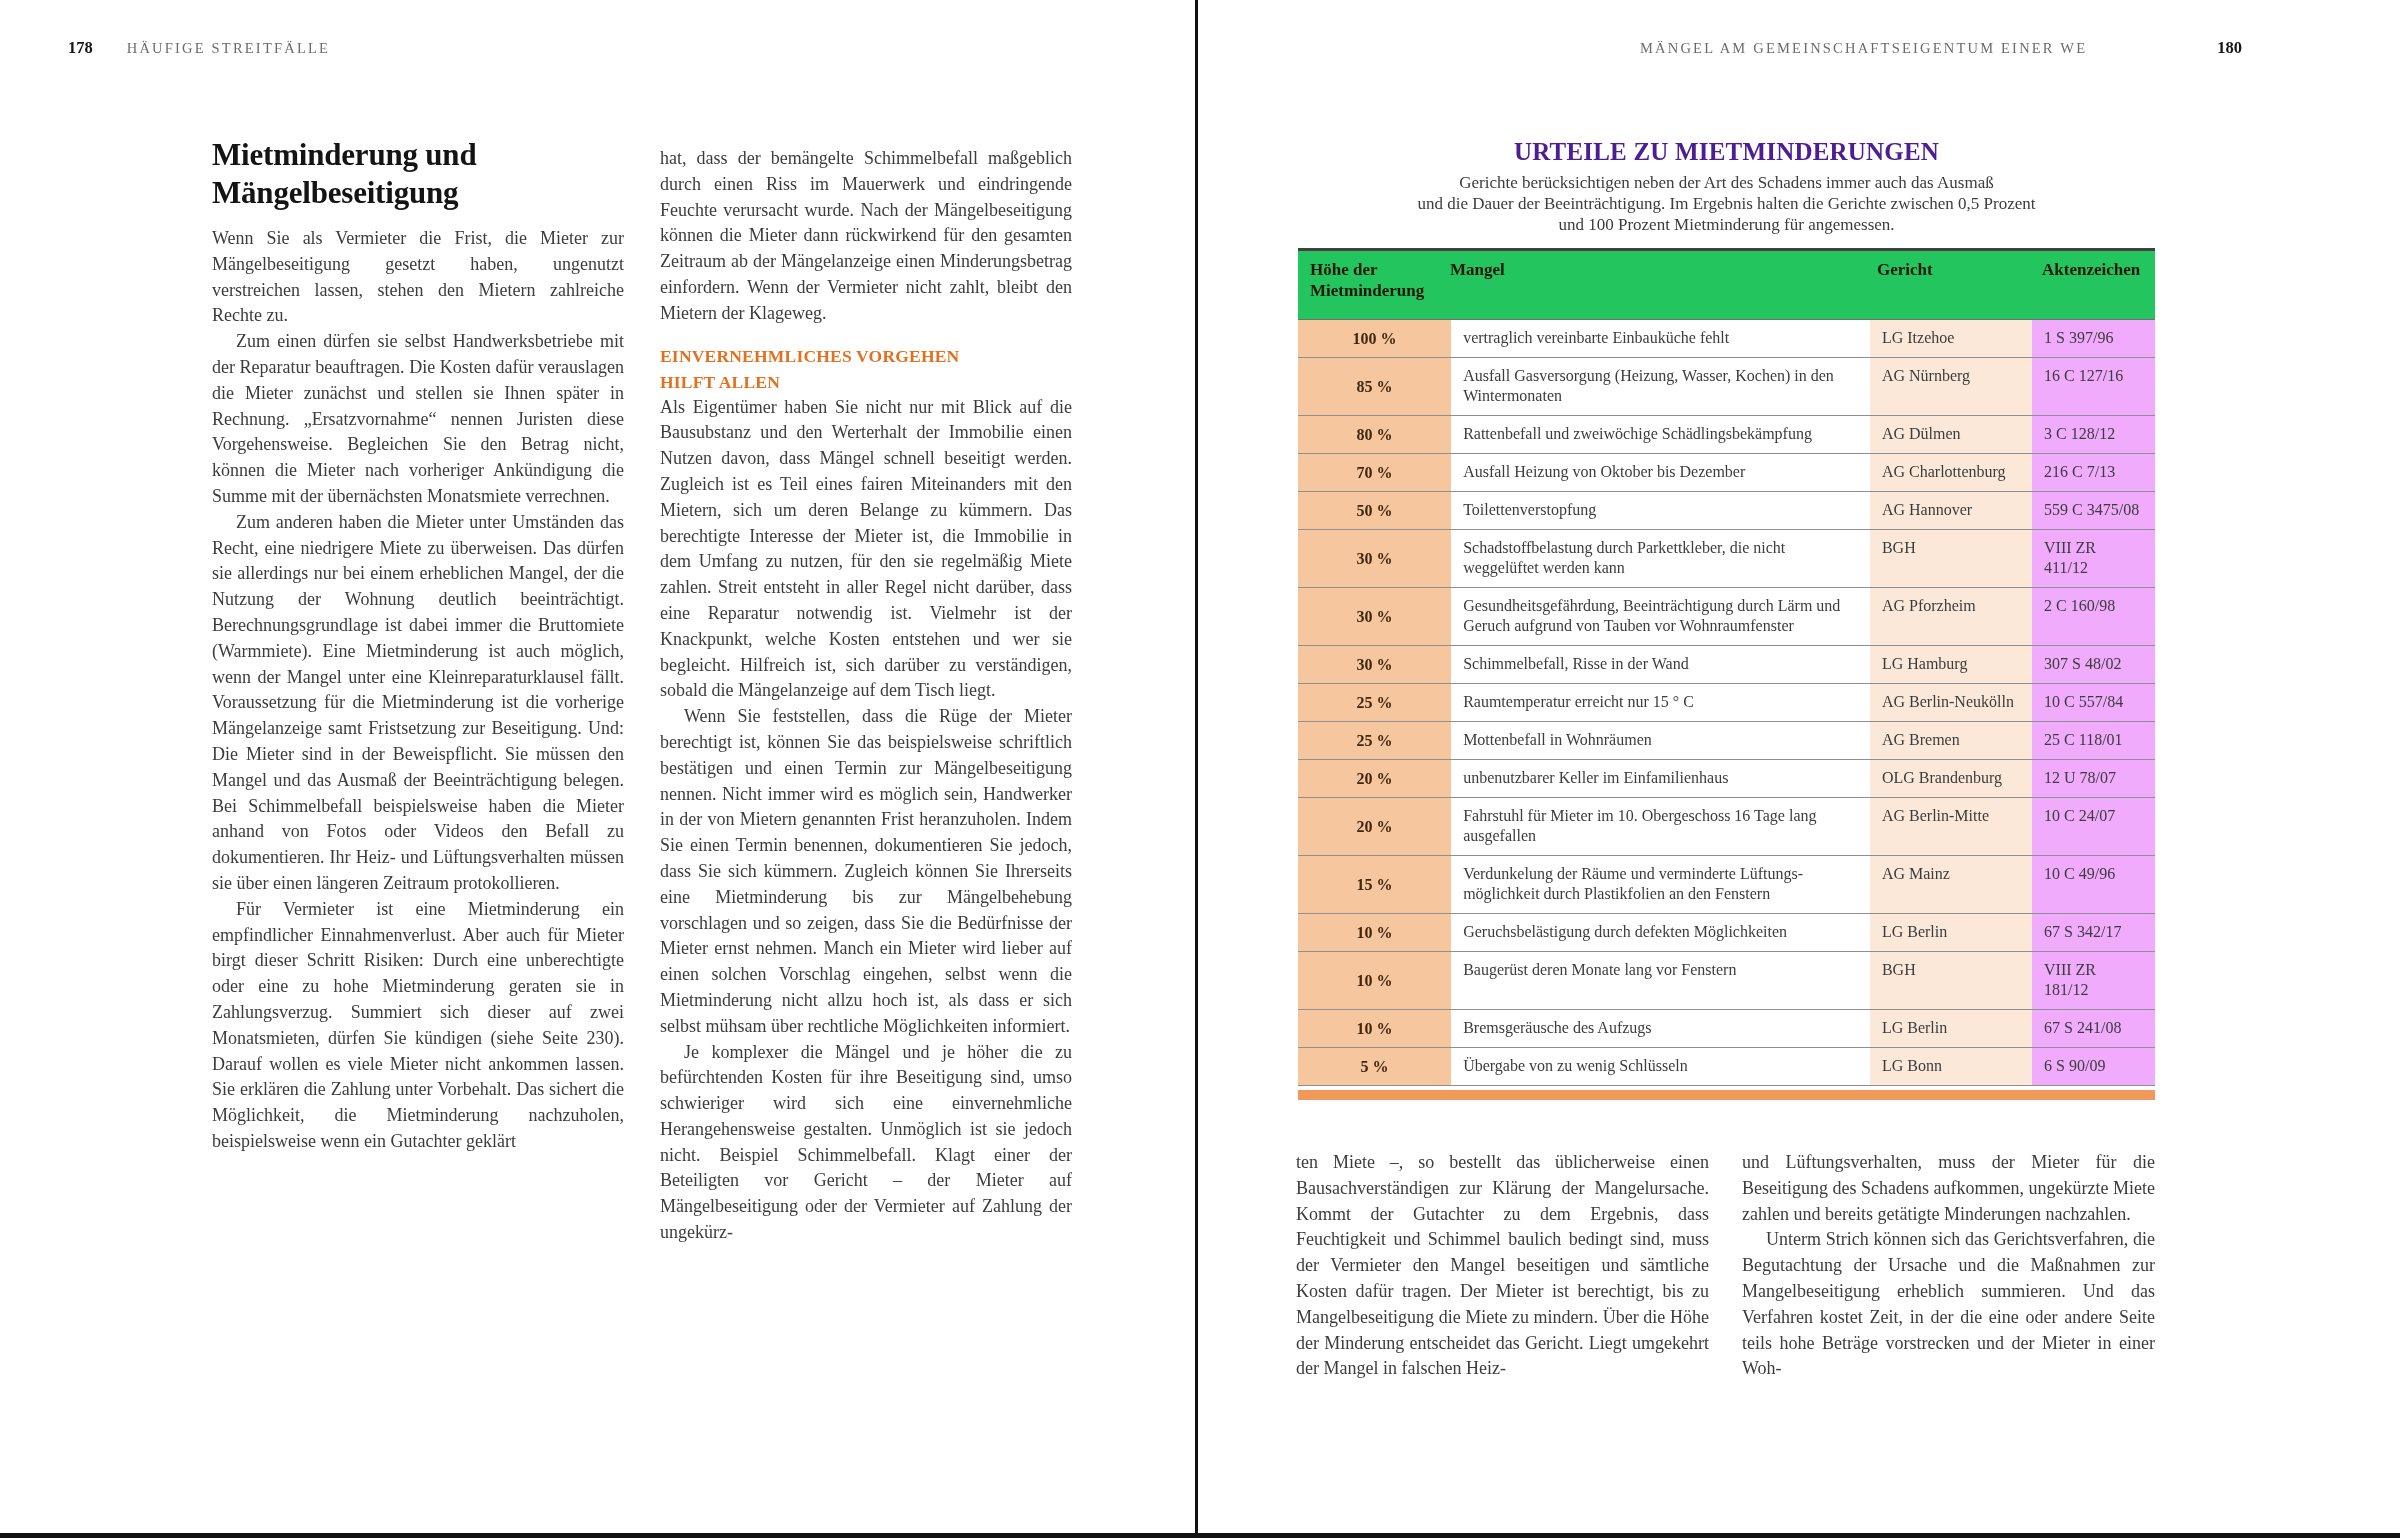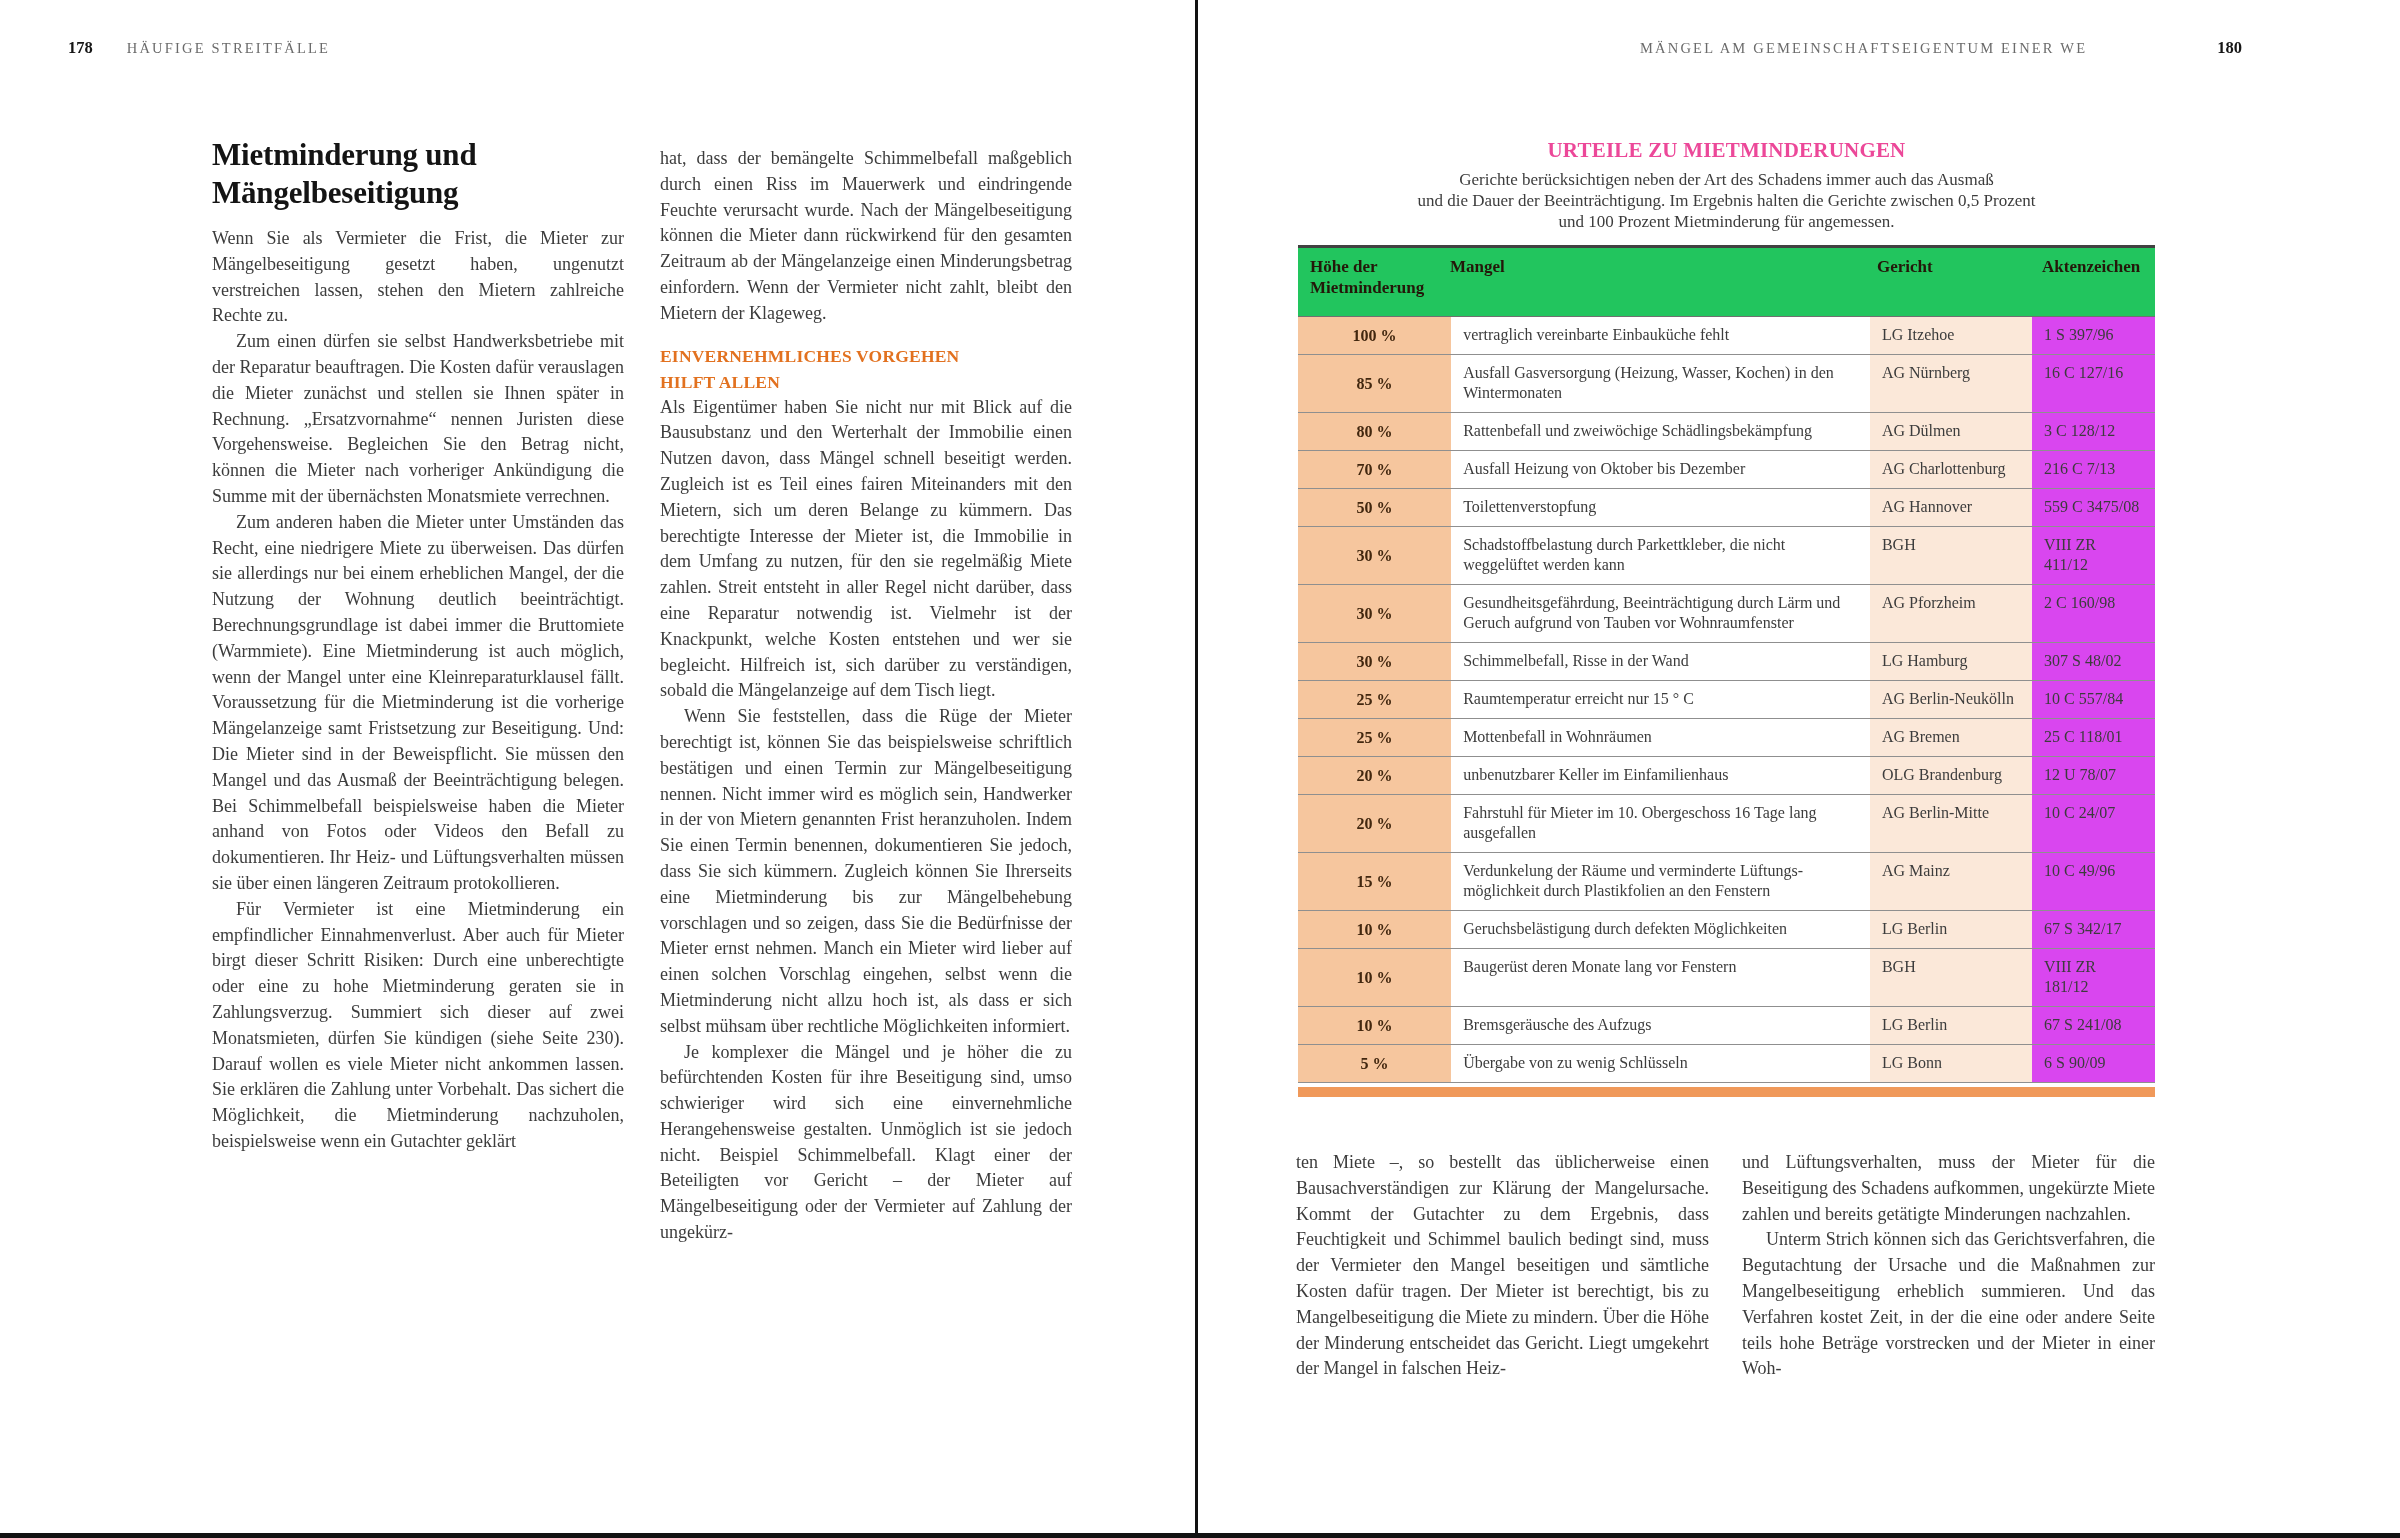--- a/index.html
+++ b/index.html
@@ -36,7 +36,7 @@
 
   
   .table-block{position:absolute;left:1298px;top:138px;width:857px;}
-  .tbl-title{text-align:center;font-weight:bold;font-size:21px;color:#ec4899;letter-spacing:0.2px;}
+  .tbl-title{text-align:center;font-weight:bold;font-size:25px;color:#4c1d95;letter-spacing:0.2px;}
   .tbl-sub{text-align:center;font-size:17px;line-height:21px;margin-top:6px;color:#3c3c3c;}
   .jtable{margin-top:13px;border-top:3px solid #414141;}
   .trow{display:flex;border-bottom:1.5px solid #8f8f8f;}

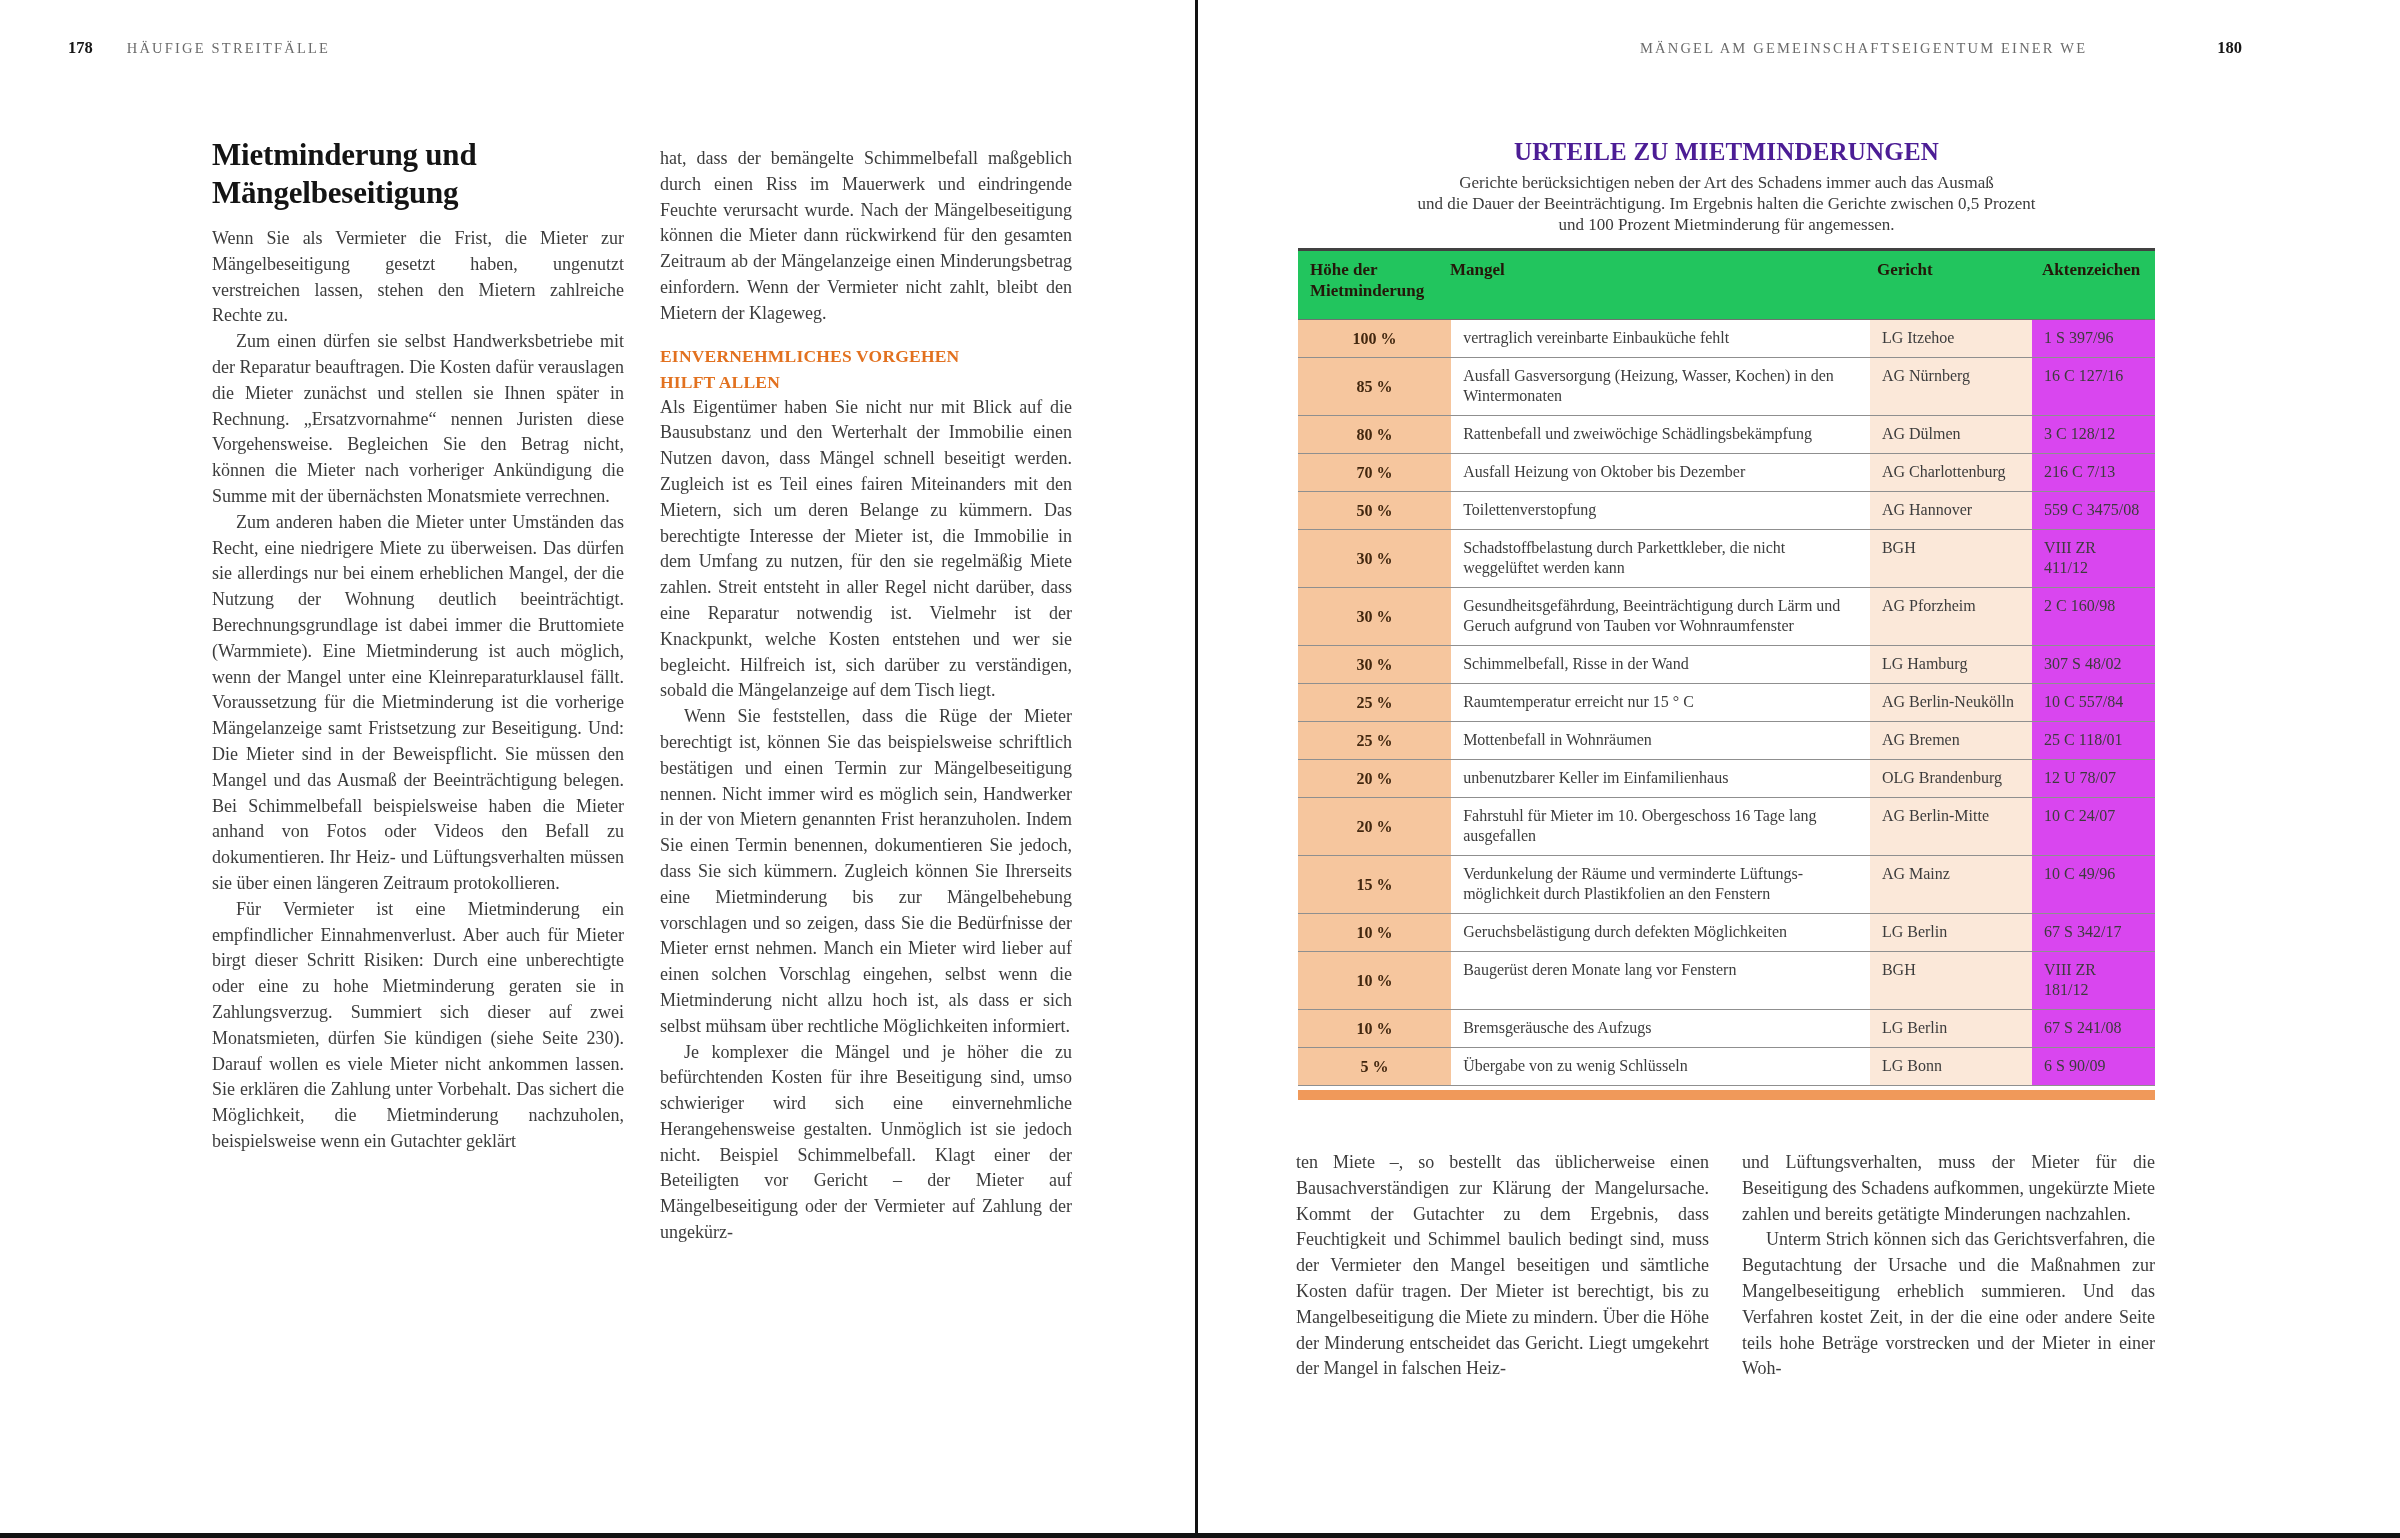--- a/index.html
+++ b/index.html
@@ -47,7 +47,7 @@
          font-weight:bold;color:#42270f;padding:8px;}
   .c-m{width:427px;background:#ffffff;}
   .c-g{width:165px;background:#fbe8d9;}
-  .c-a{width:125px;background:#d946ef;}
+  .c-a{width:125px;background:#f0abfc;}
   .h-pct{width:140px;} .h-m{width:427px;} .h-g{width:165px;} .h-a{width:125px;}
   .tbar{height:10px;background:#f0995a;margin-top:4px;}
 

